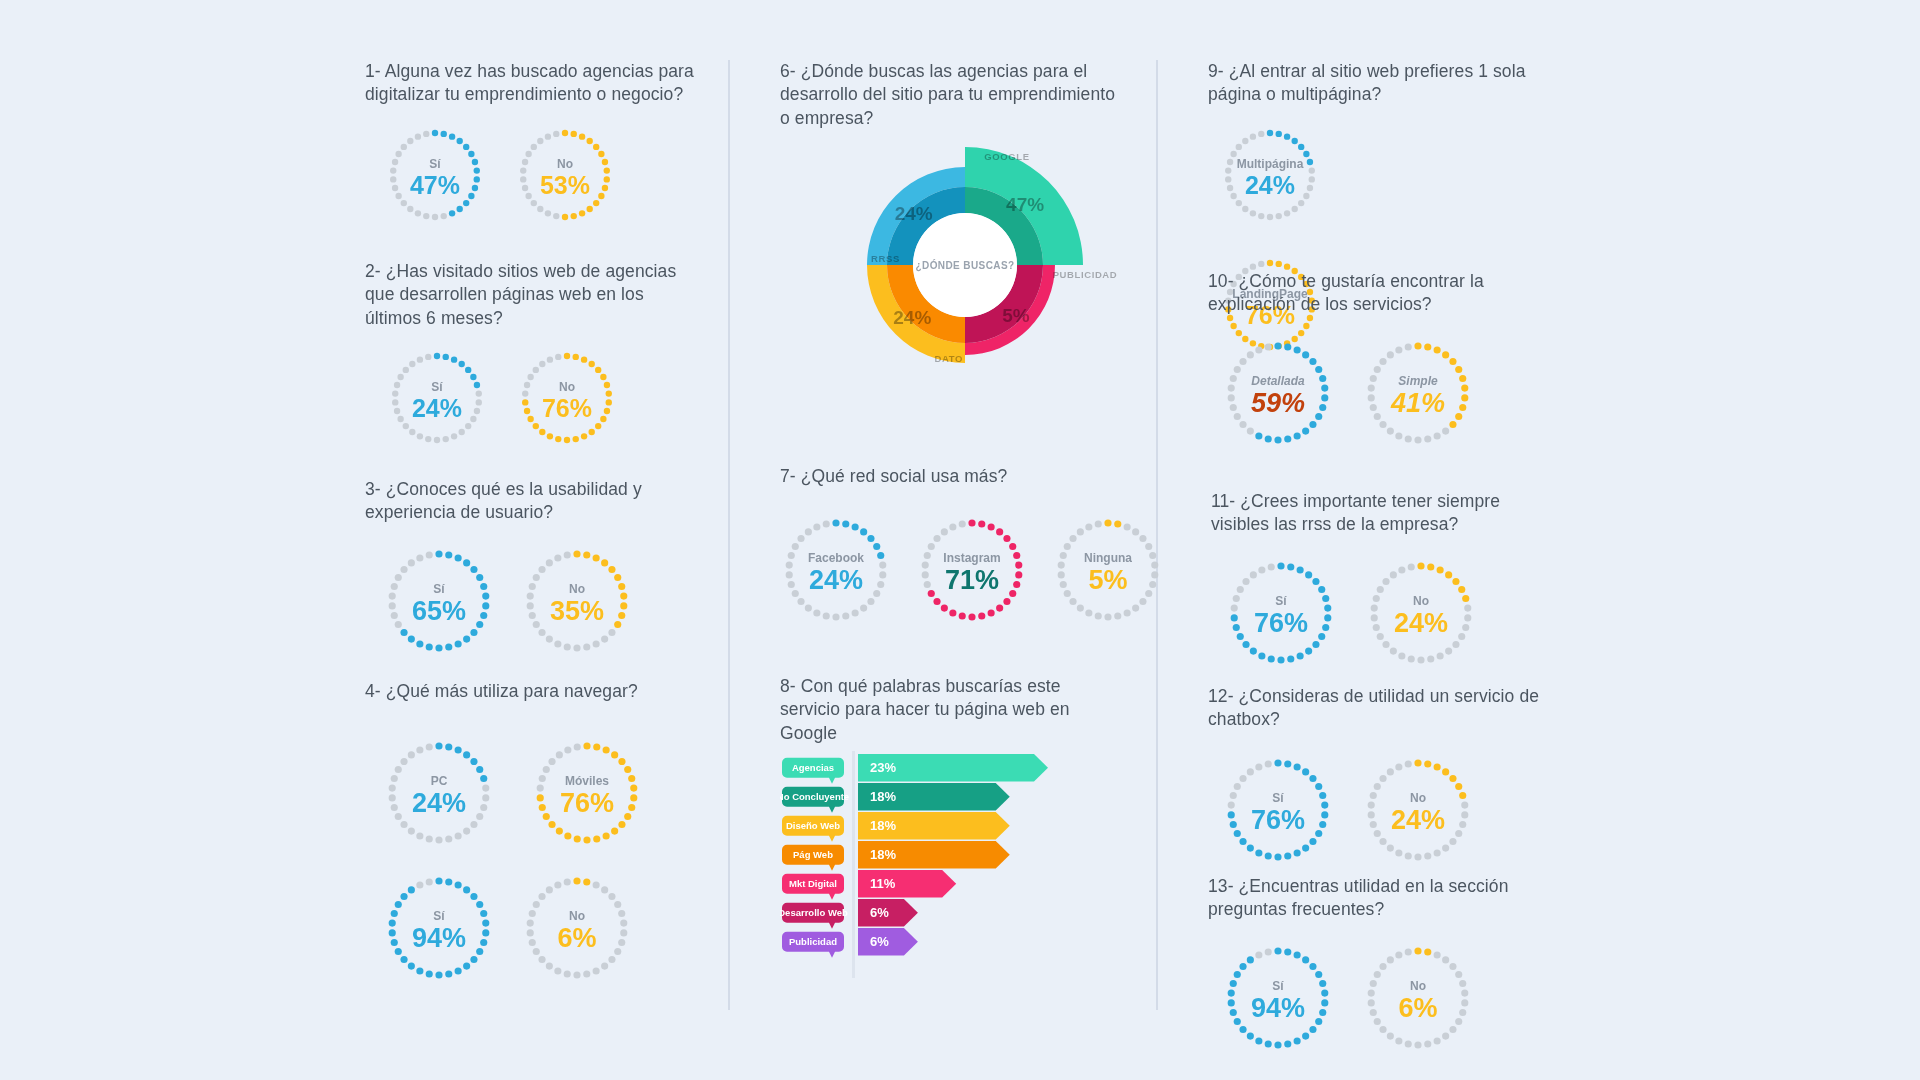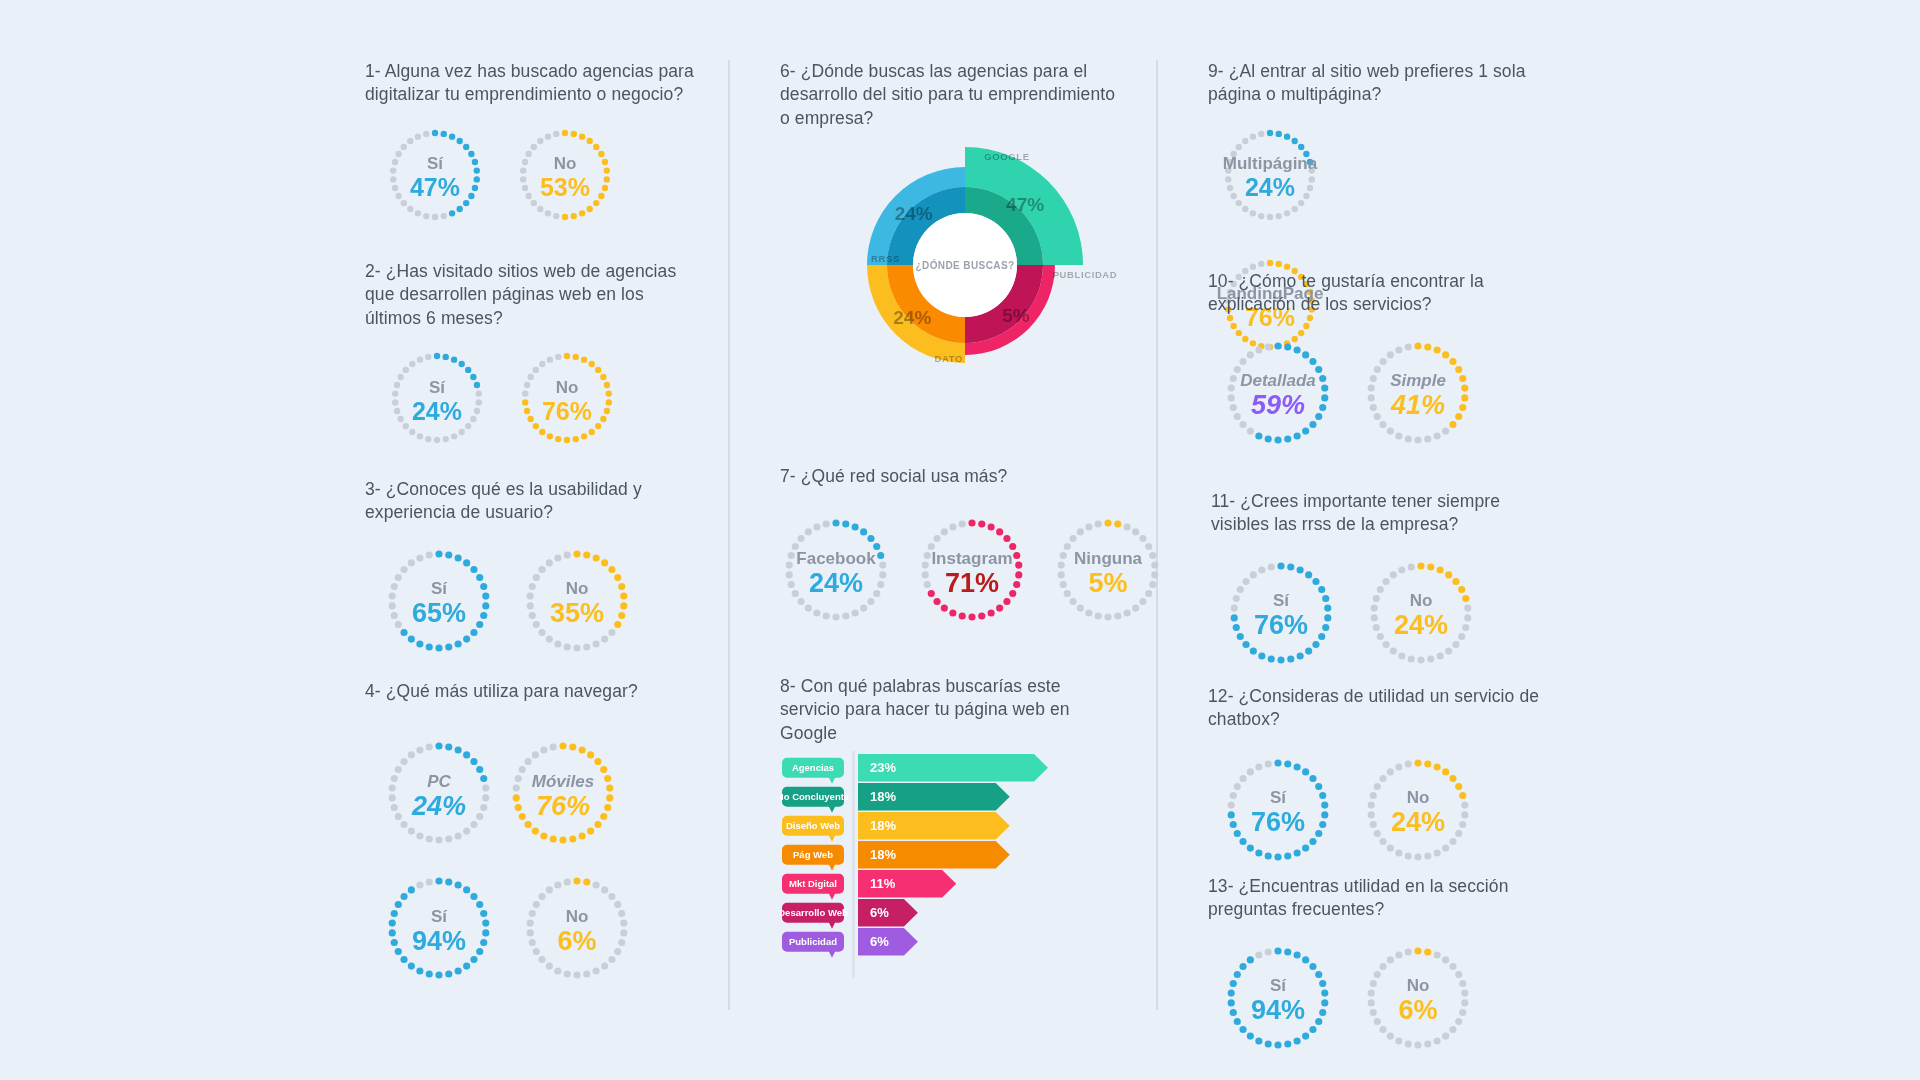--- a/index.html
+++ b/index.html
@@ -56,7 +56,7 @@
   .gauge svg{ position:absolute; inset:0; width:100%; height:100%; }
   .g-label{
     position:relative;
-    font-size:17px;
+    font-size:12px;
     font-weight:700;
     color:#8c96a3;
     line-height:1;

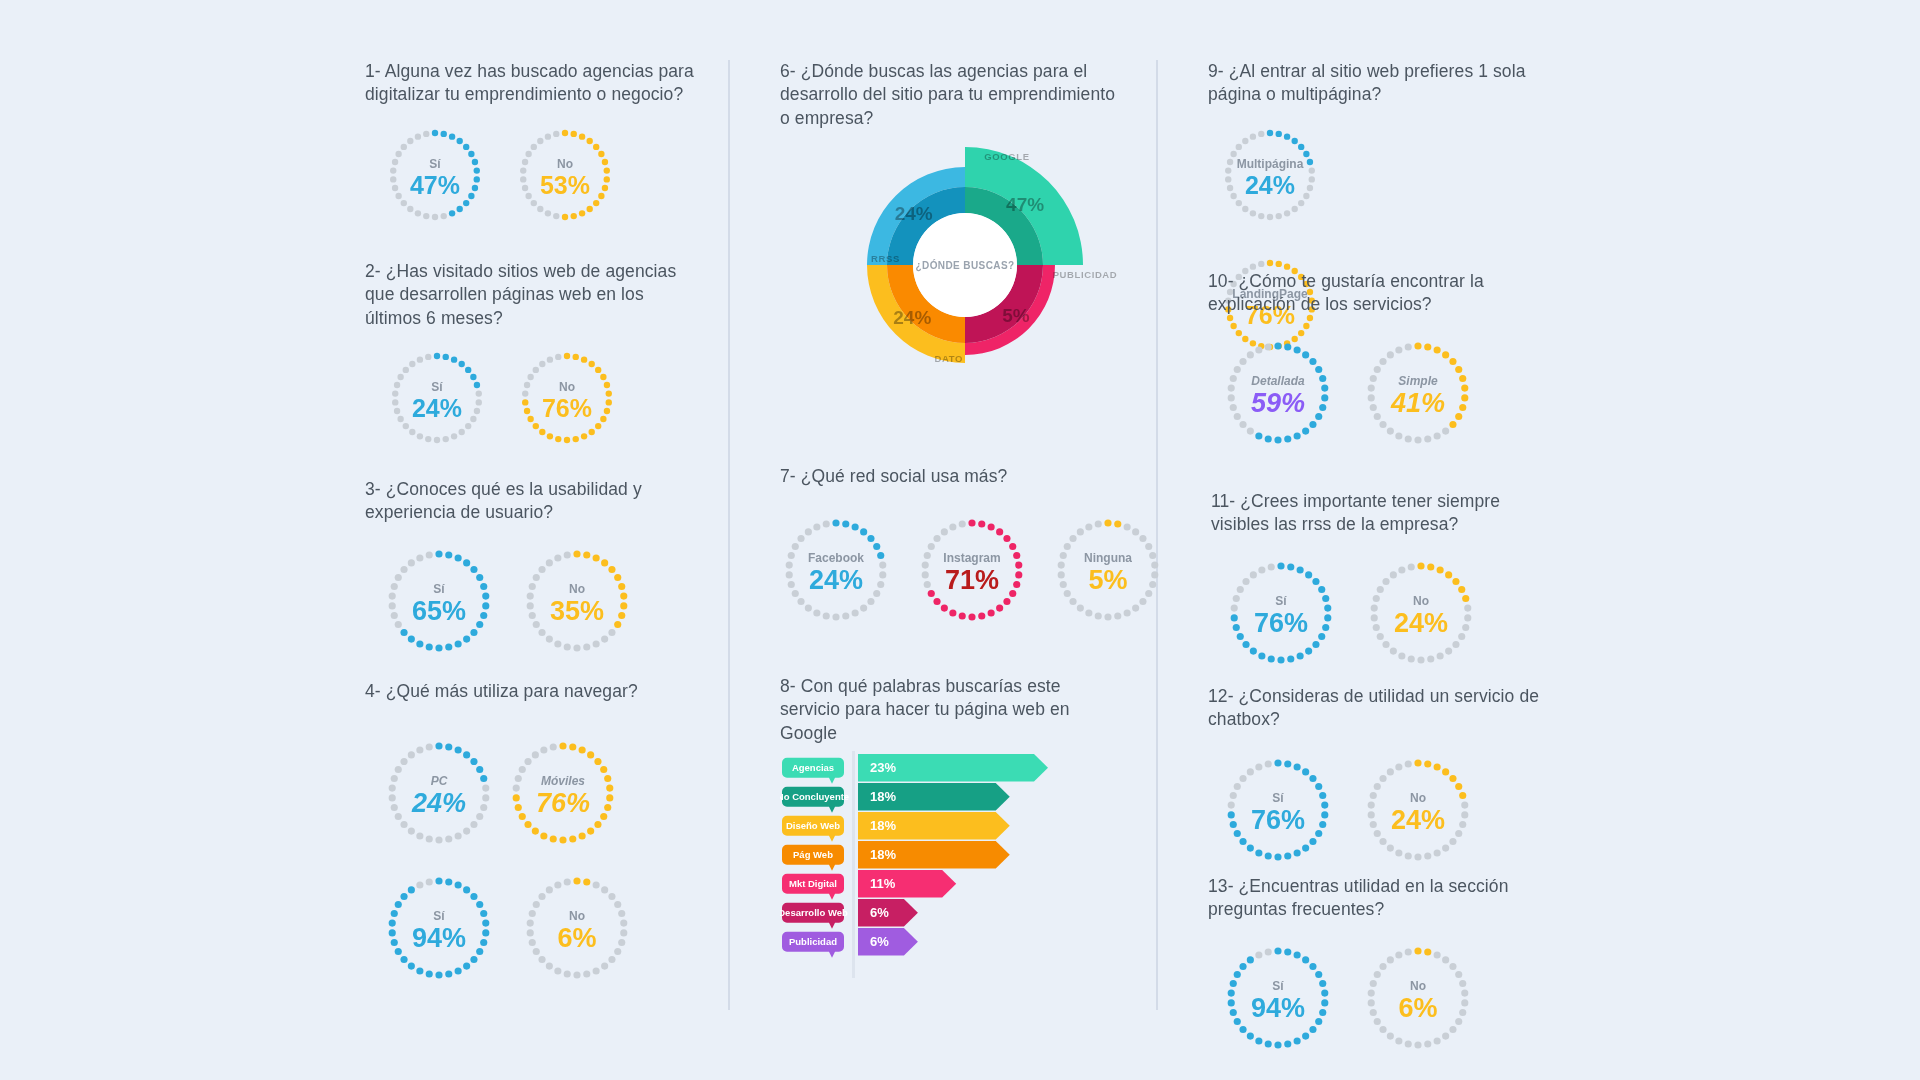--- a/index.html
+++ b/index.html
@@ -788,7 +788,7 @@
               <circle cx="41.27" cy="8.92" r="3.2" fill="#c9cfd6"></circle>
             </svg>
           <span class="g-label">Detallada</span>
-          <span class="g-value" style="color:#8b5cf6">59%</span>
+          <span class="g-value" style="color:#c2410c">59%</span>
         </div>
         <div class="gauge big">
             <svg viewBox="0 0 100 100">

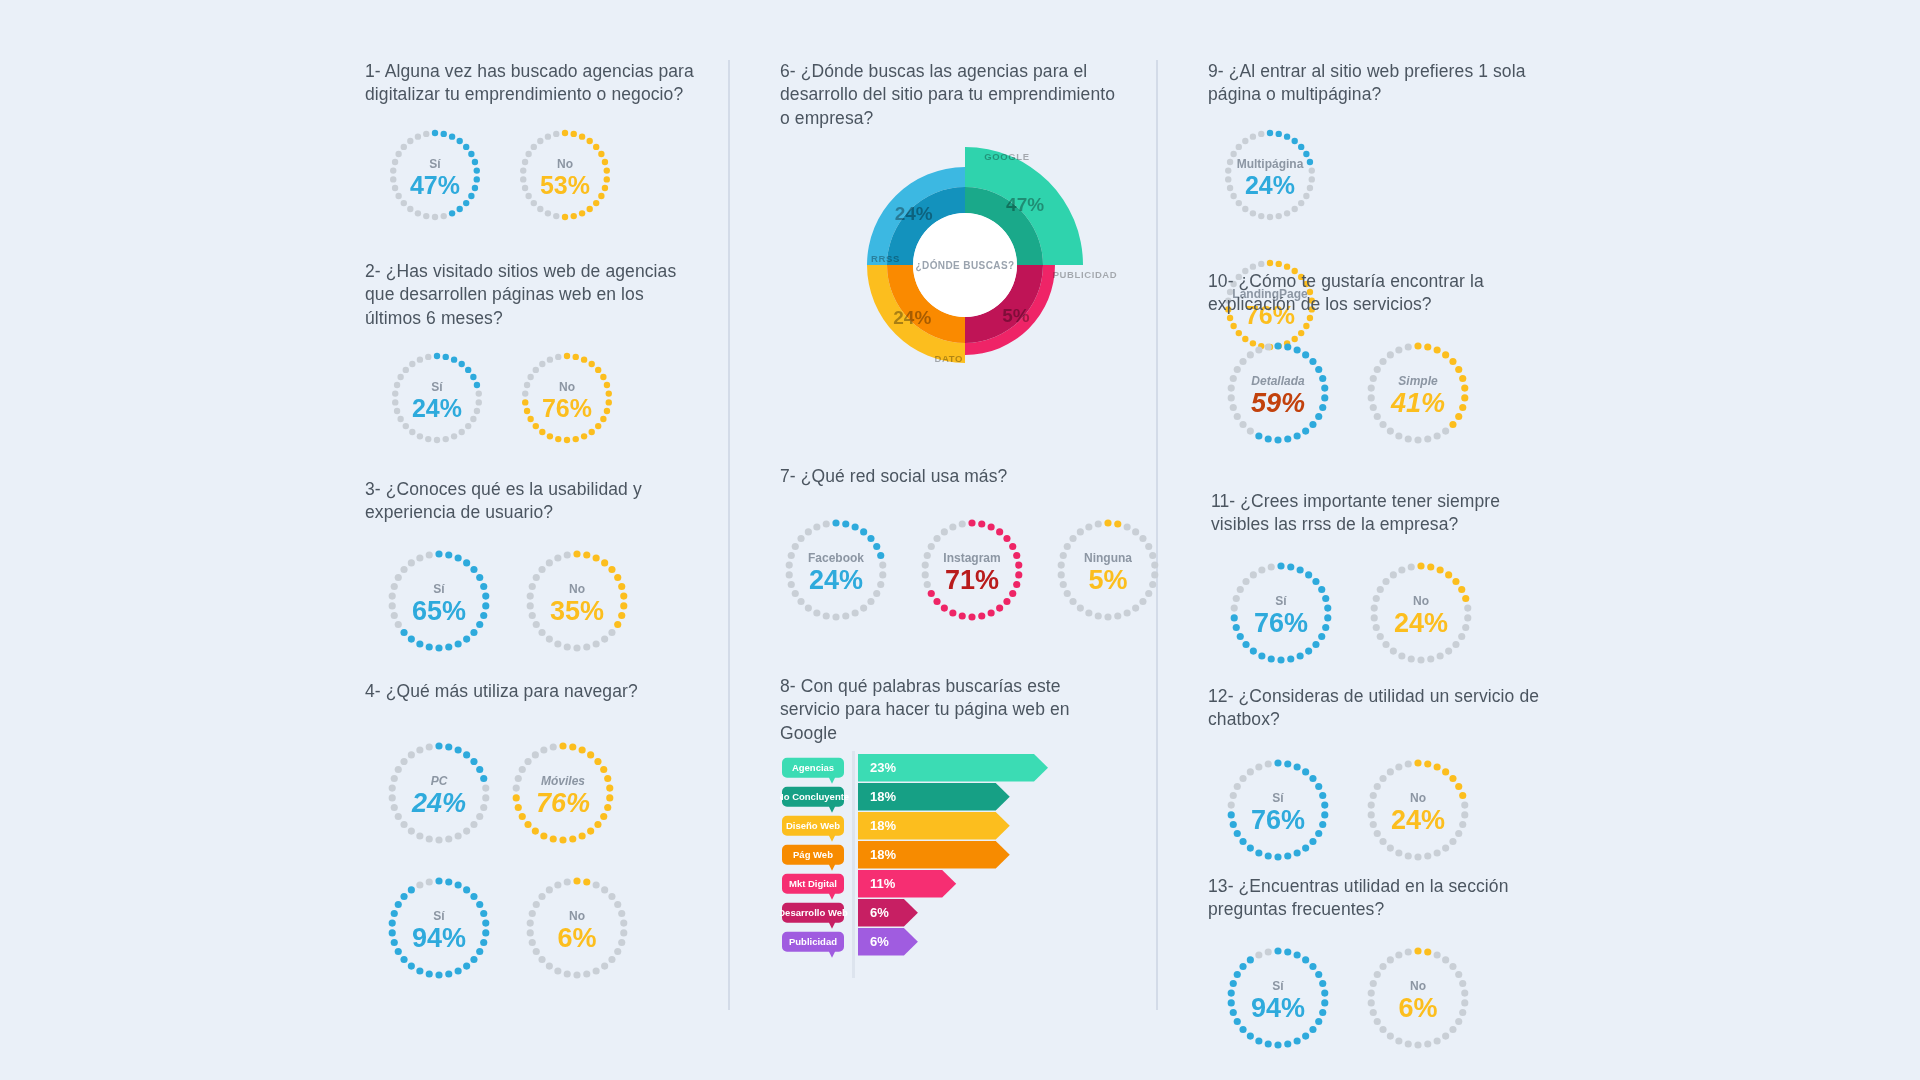--- a/index.html
+++ b/index.html
@@ -590,7 +590,7 @@
               <circle cx="41.27" cy="8.92" r="3.2" fill="#c9cfd6"></circle>
             </svg>
           <span class="g-label">Instagram</span>
-          <span class="g-value" style="color:#b91c1c">71%</span>
+          <span class="g-value" style="color:#0f766e">71%</span>
         </div>
         <div class="gauge big">
             <svg viewBox="0 0 100 100">

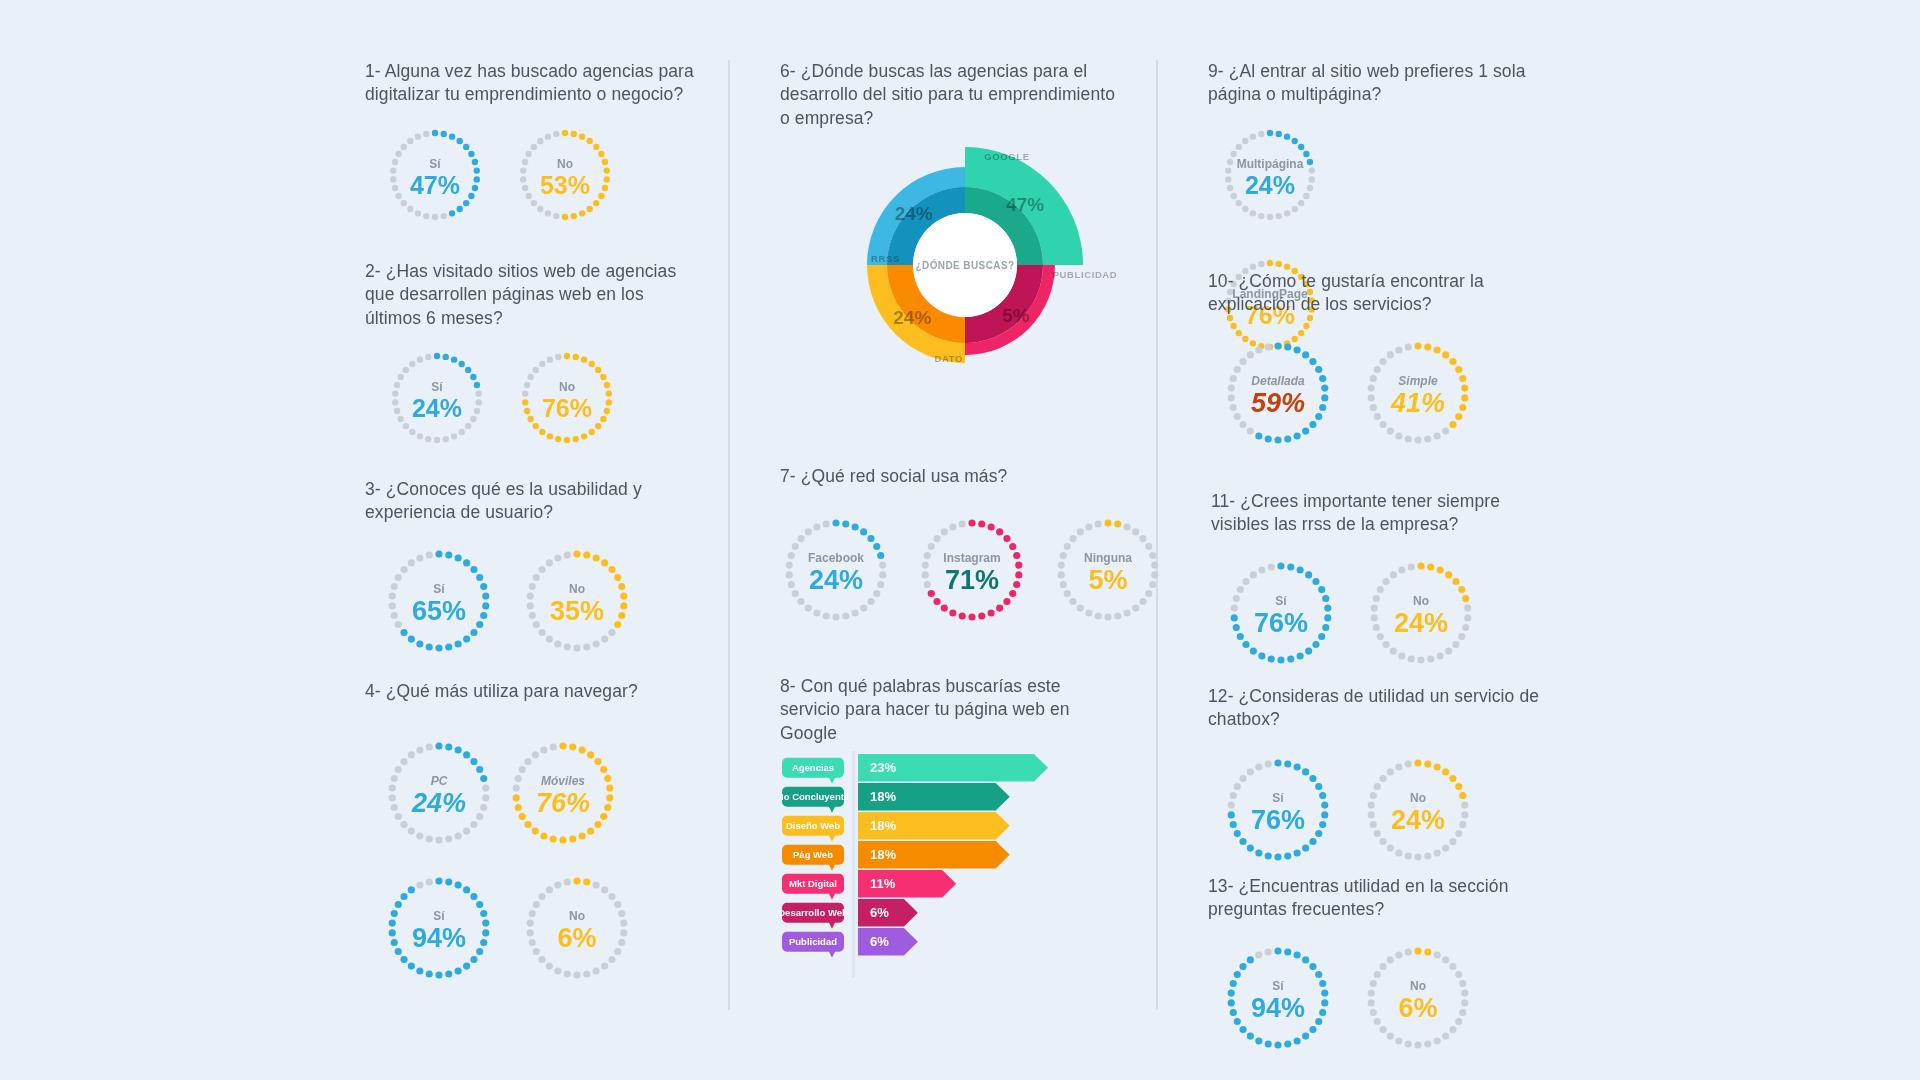--- a/index.html
+++ b/index.html
@@ -333,7 +333,7 @@
 
     <div style="position:absolute;top:680px;left:0;width:350px;">
       <div class="q">4- ¿Qué más utiliza para navegar?</div>
-      <div class="gauges" style="margin-top:34px;margin-left:18px;gap:12px;font-style:italic;">
+      <div class="gauges" style="margin-top:34px;margin-left:18px;gap:36px;">
         <div class="gauge big">
             <svg viewBox="0 0 100 100">
               <circle cx="50.00" cy="8.00" r="3.2" fill="#2eaadc"></circle>

